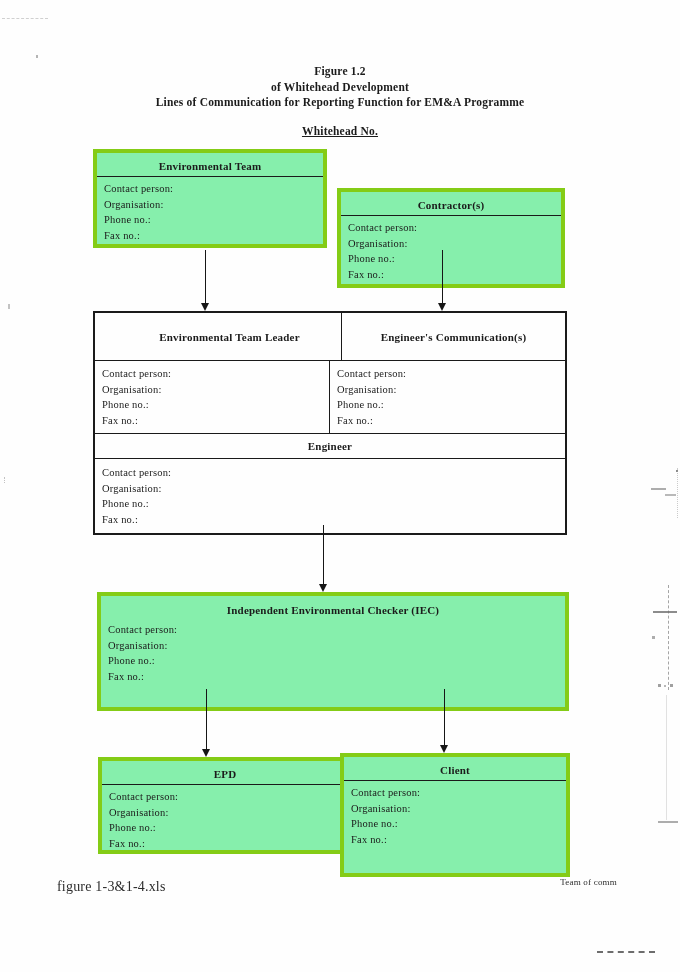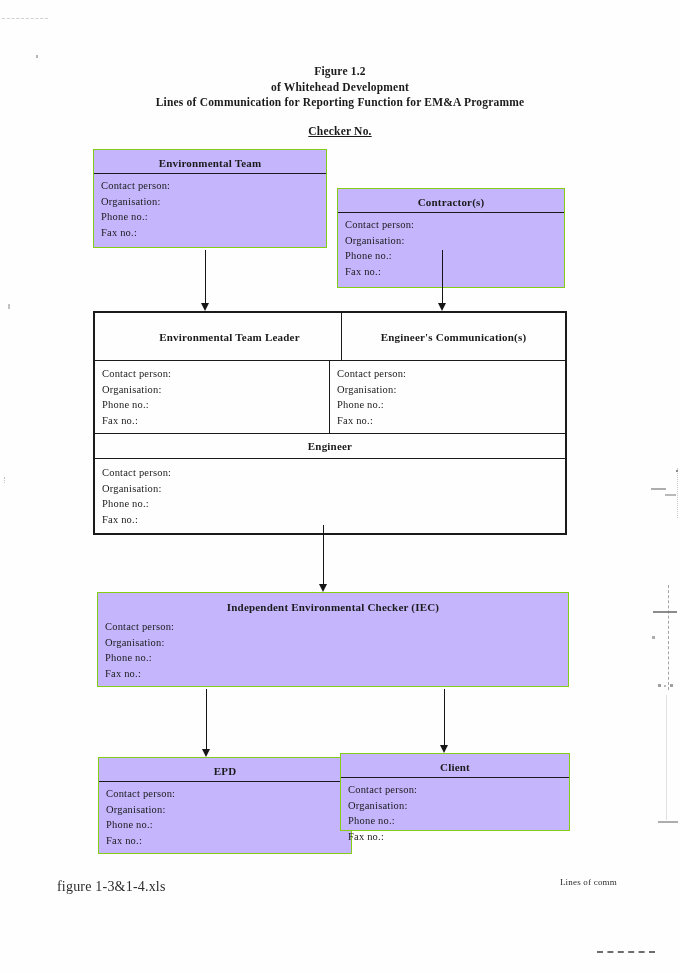--- a/index.html
+++ b/index.html
@@ -90,7 +90,7 @@
     <div>of Whitehead Development</div>
     <div>Lines of Communication for Reporting Function for EM&amp;A Programme</div>
   </div>
-  <div class="contract">Checker No.</div>
+  <div class="contract">Whitehead No.</div>
 
   <div class="cbox" id="box-et">
     <div class="cbox-title">Environmental Team</div>

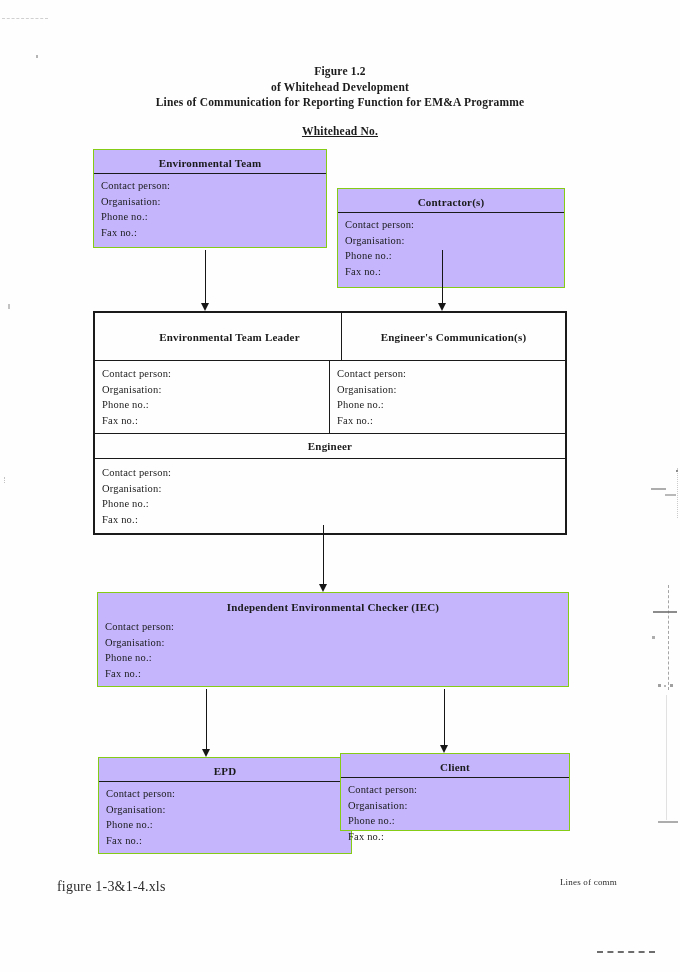--- a/index.html
+++ b/index.html
@@ -17,7 +17,7 @@
     font-weight:bold; font-size:11.5px; text-decoration:underline; letter-spacing:.2px; }
 
   
-  .cbox{ position:absolute; border:1px solid #84cc16; background:#c4b5fd; }
+  .cbox{ position:absolute; border:4px solid #84cc16; background:#86efac; }
   .cbox-title{ text-align:center; font-weight:bold; font-size:11px; letter-spacing:.2px;
     padding:7px 0 4px; border-bottom:1.5px solid #1a1a1a; }
   .cbox-title.nosep{ border-bottom:none; padding:8px 0 2px; }

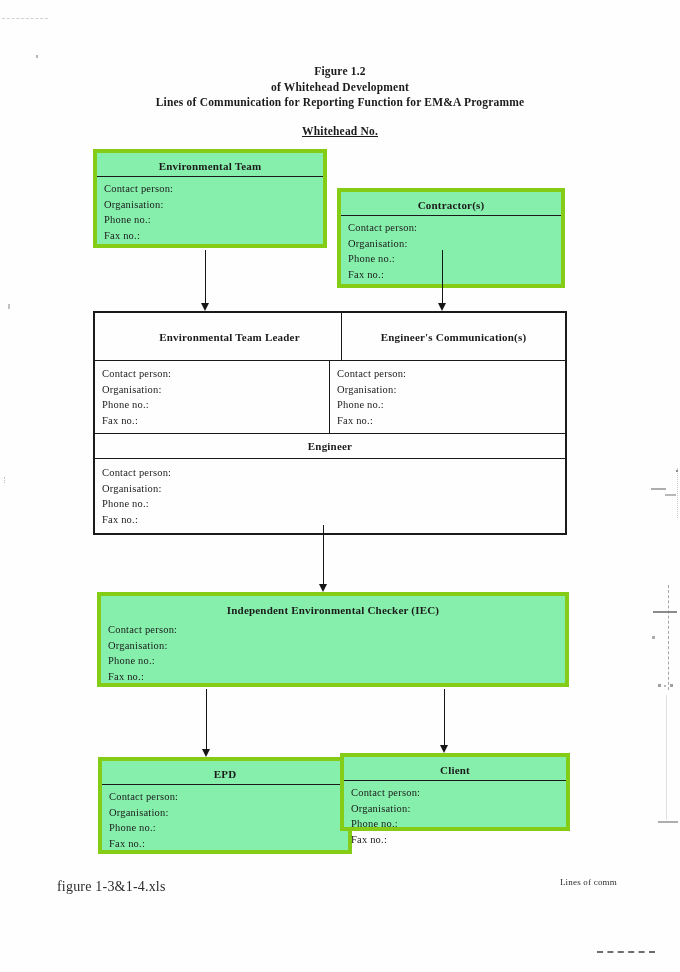--- a/index.html
+++ b/index.html
@@ -26,7 +26,7 @@
 
   #box-et        { left:93px;  top:149px; width:234px; height:99px; }
   #box-contractor{ left:337px; top:148px; width:228px; height:100px;margin-top:40px; }
-  #box-iec       { left:97px;  top:592px; width:472px; height:95px; }
+  #box-iec       { left:97px;  top:592px; width:472px; height:119px; }
   #box-epd       { left:98px;  top:757px; width:254px; height:97px; }
   #box-client    { left:340px; top:753px; width:230px; height:78px; }
 

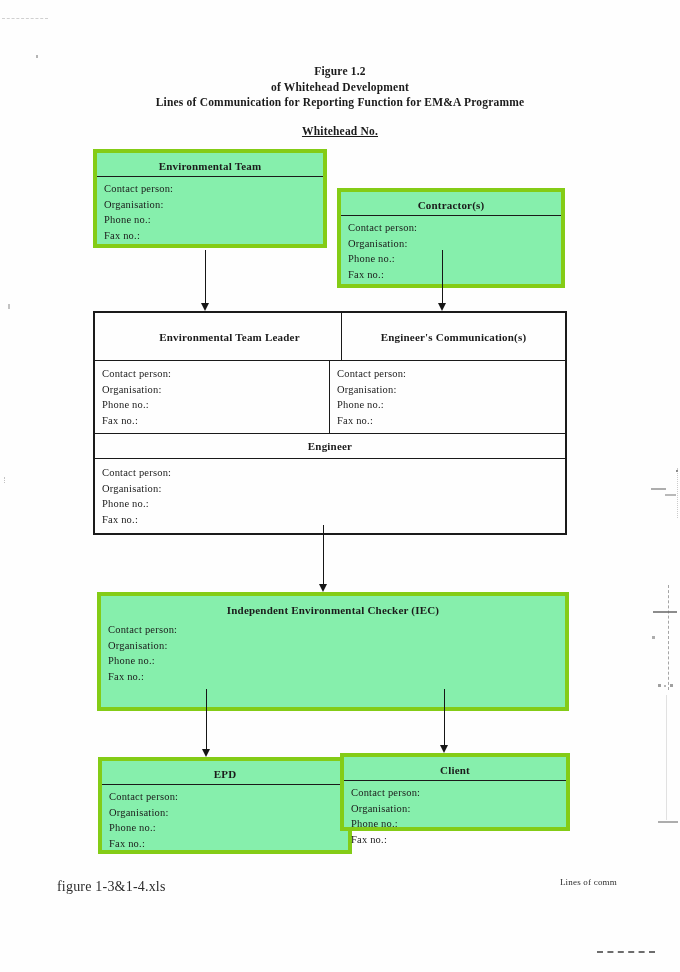--- a/index.html
+++ b/index.html
@@ -28,7 +28,7 @@
   #box-contractor{ left:337px; top:148px; width:228px; height:100px;margin-top:40px; }
   #box-iec       { left:97px;  top:592px; width:472px; height:119px; }
   #box-epd       { left:98px;  top:757px; width:254px; height:97px; }
-  #box-client    { left:340px; top:753px; width:230px; height:78px; }
+  #box-client    { left:340px; top:753px; width:230px; height:124px; }
 
   
   #midbox{ left:93px; top:311px; width:474px; border:2px solid #1a1a1a; position:absolute; background:#fefefe; }

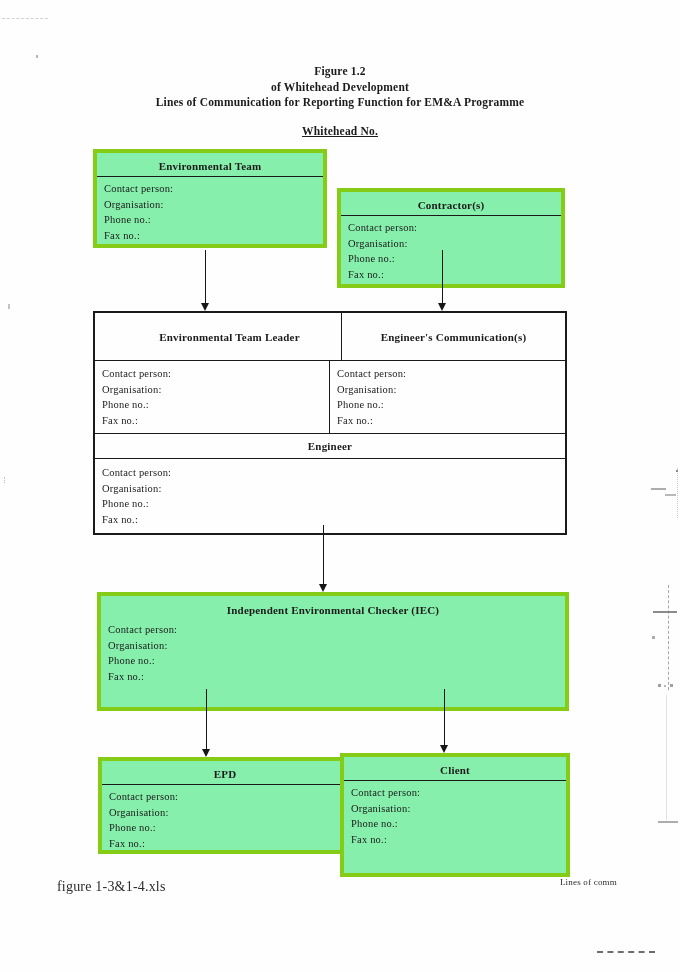--- a/index.html
+++ b/index.html
@@ -194,7 +194,7 @@
   </div>
 
   <div class="footer-left">figure 1-3&amp;1-4.xls</div>
-  <div class="footer-right">Lines of comm</div>
+  <div class="footer-right">Team of comm</div>
 
   <div class="artifact" id="art-topleft"></div>
   <div class="artifact" id="art-speck1"></div>

